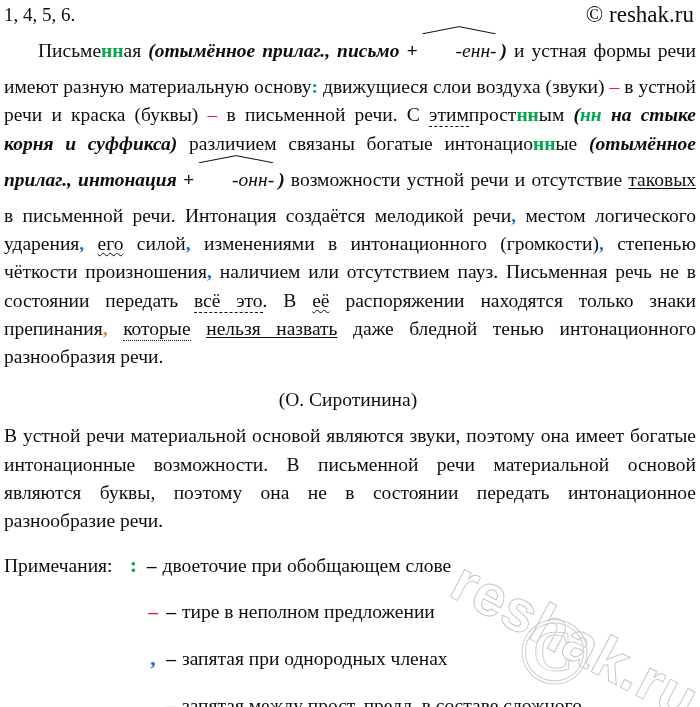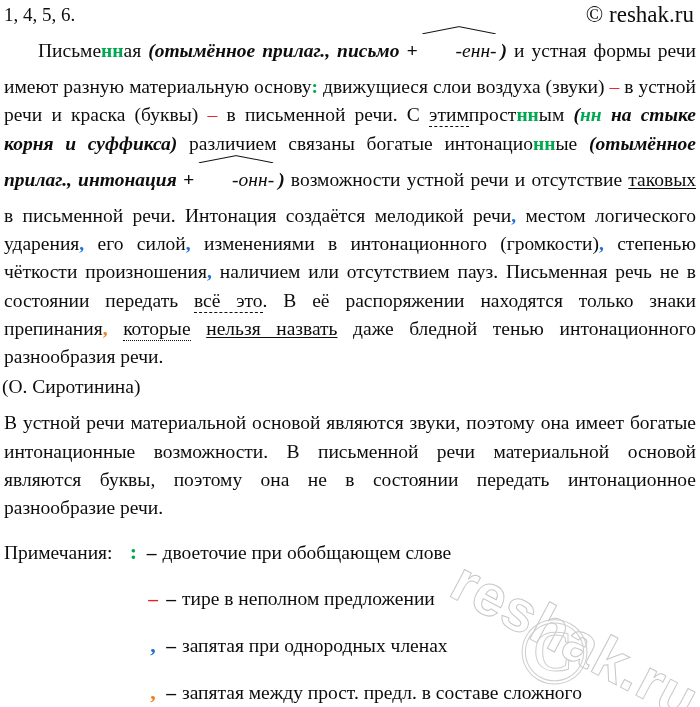--- a/index.html
+++ b/index.html
@@ -82,6 +82,7 @@
     padding-bottom: 1px;
   }
   .u-wave {
+    text-decoration: underline;
     text-decoration-style: wavy;
     text-decoration-thickness: 1px;
     text-underline-offset: 2px;

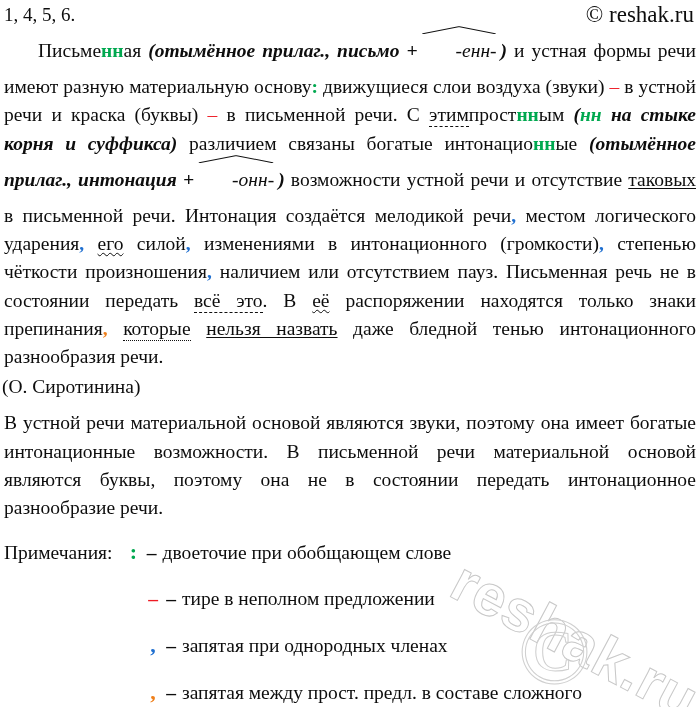--- a/index.html
+++ b/index.html
@@ -56,8 +56,8 @@
   .signature {
     font-size: 19.5px;
     line-height: 28.2px;
-    text-align: left;
-    margin: 2px 4px 0 0;
+    text-align: center;
+    margin: 15px 4px 0 0;
     position: relative;
     z-index: 3;
   }

